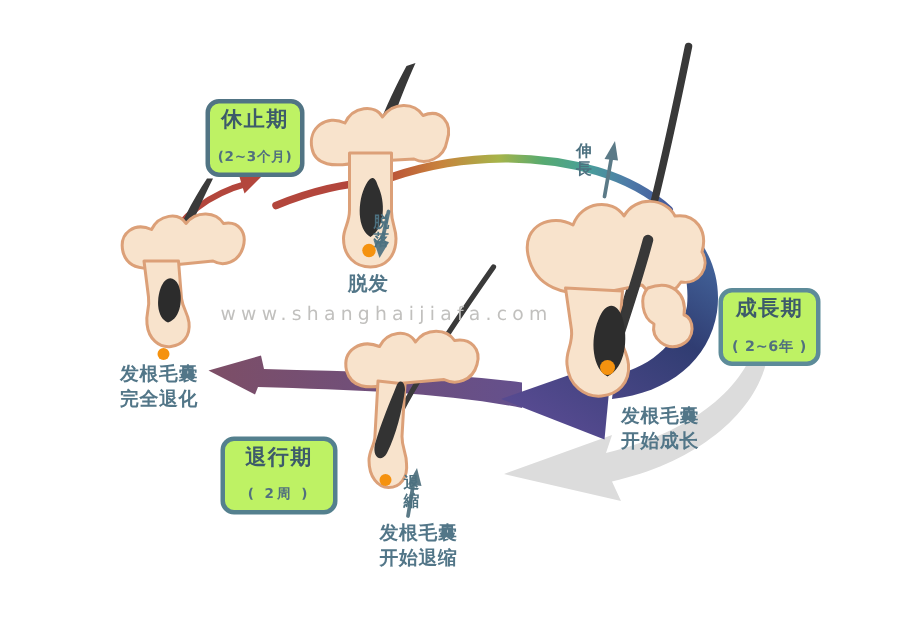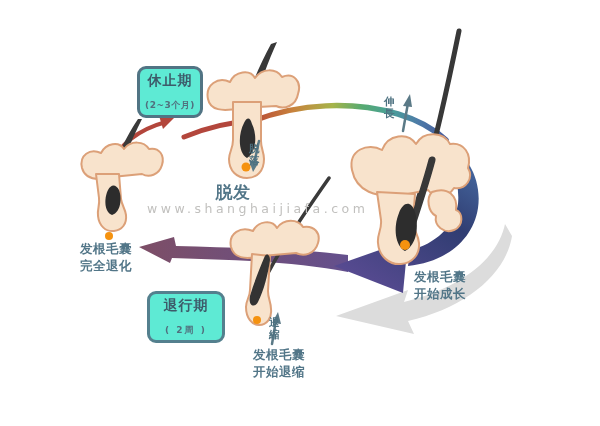--- a/index.html
+++ b/index.html
@@ -10,7 +10,7 @@
   #stage svg{position:absolute;left:0;top:0;}
   .abs{position:absolute;text-align:right;}
   .phase-box{
-    background:#5eead4;border:3px solid #517484;border-radius:9px;
+    background:#bef264;border:3px solid #517484;border-radius:9px;
     text-align:center;padding:3px 2px 4px 2px;box-sizing:border-box;
   }
   .phase-box .title{font-size:14px;font-weight:700;color:#3d5b6a;letter-spacing:1px;line-height:1.15;}

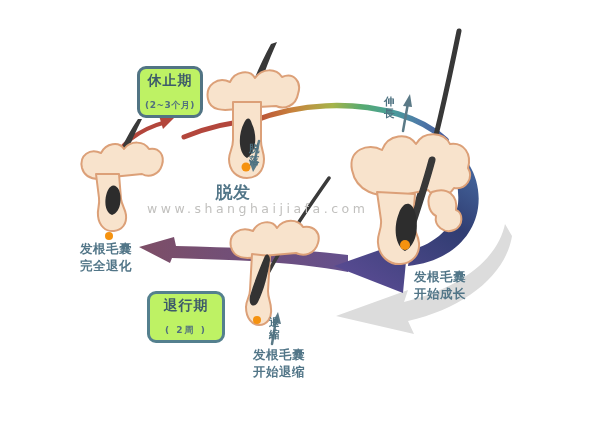--- a/index.html
+++ b/index.html
@@ -138,7 +138,7 @@
     <div class="dur" style="letter-spacing:2px;">( 2周 )</div>
   </div>
 
-  <div class="abs note" style="left:207px;top:181px;width:52px;font-size:17px;">脱发</div>
+  <div class="abs note" style="left:207px;top:181px;width:52px;font-size:13px;text-align:right;">脱发</div>
 
   <div class="abs note" style="left:70px;top:241px;width:72px;">发根毛囊
 完全退化</div>

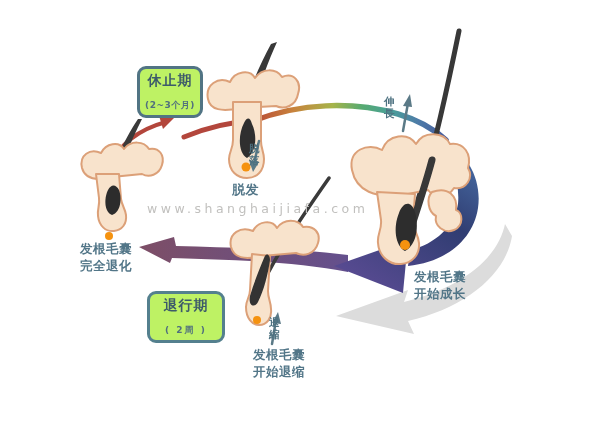--- a/index.html
+++ b/index.html
@@ -132,6 +132,10 @@
     <div class="dur">(2~3个月)</div>
   </div>
 
+  <div class="abs phase-box" style="left:479px;top:192px;width:68px;border-color:#5d8b99;">
+    <div class="title">成長期</div>
+    <div class="dur" style="font-size:9.5px;">( 2~6年 )</div>
+  </div>
 
   <div class="abs phase-box" style="left:147px;top:291px;width:78px;border-color:#54808e;">
     <div class="title">退行期</div>

